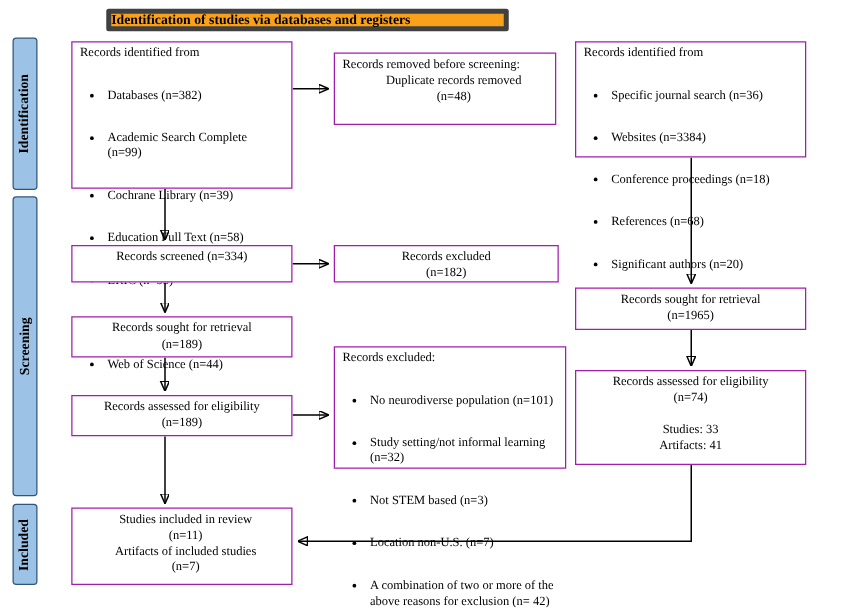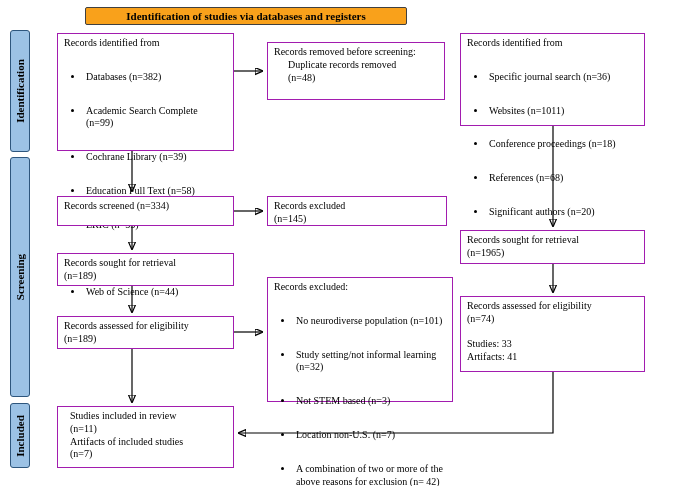--- a/index.html
+++ b/index.html
@@ -13,10 +13,10 @@
   }
   .hdr {
     position:absolute;
-    display:flex; align-items:center; justify-content:center;
+    display:flex; align-items:center; 
     font-weight:bold; font-size:11px;
     border-radius:2px;
-    border:1px solid #404040;
+    border:4px solid #404040;
     box-sizing:border-box;
     text-align:center;
   }

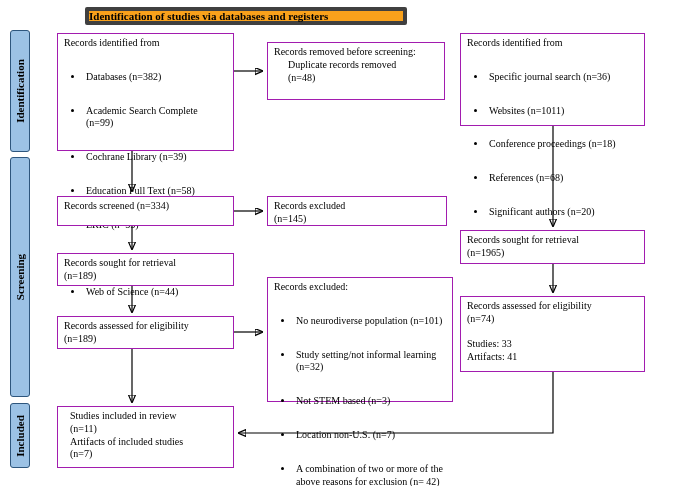--- a/index.html
+++ b/index.html
@@ -48,7 +48,7 @@
     list-style:disc;
   }
   .box li { padding-left:2px;margin-top:21px; }
-  .ml { white-space:pre-line; }
+  .ml { white-space:pre-line;text-align:center; }
   .indent { padding-left:14px; }
   svg.arrows {
     position:absolute; left:0; top:0;

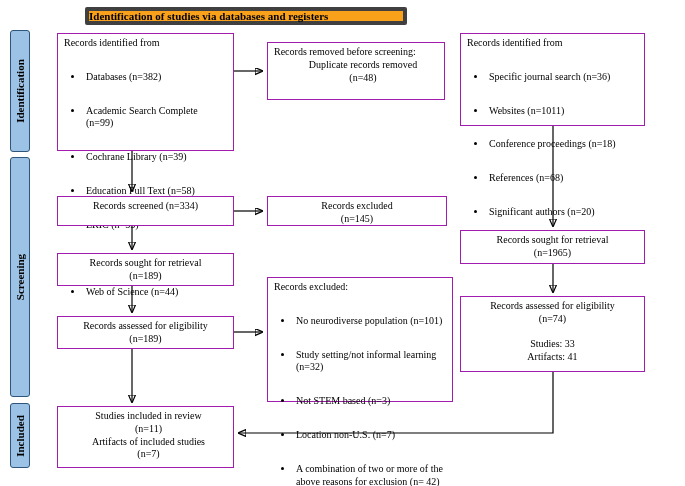--- a/index.html
+++ b/index.html
@@ -154,7 +154,7 @@
     <div>Records identified from</div>
     <ul>
       <li>Specific journal search (n=36)</li>
-      <li>Websites (n=1011)</li>
+      <li>Websites (n=3384)</li>
       <li>Conference proceedings (n=18)</li>
       <li>References (n=68)</li>
       <li>Significant authors (n=20)</li>

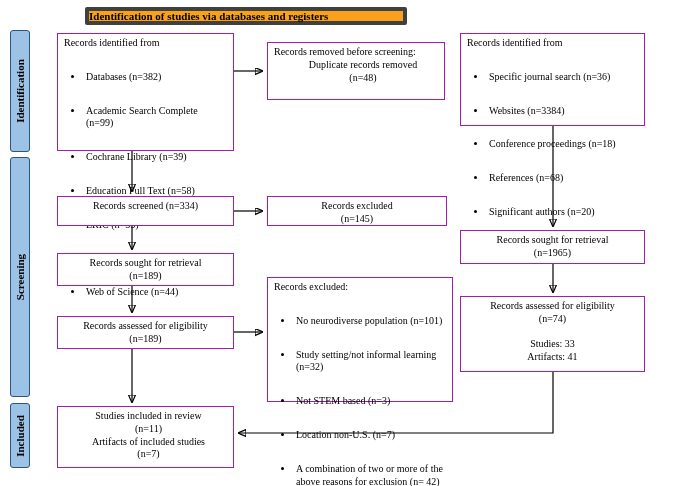--- a/index.html
+++ b/index.html
@@ -119,7 +119,7 @@
 
   <div class="box" style="left:267px; top:196px; width:180px; height:30px;">
     <div class="ml">Records excluded
-(n=145)</div>
+(n=182)</div>
   </div>
 
   <div class="box" style="left:57px; top:253px; width:177px; height:33px;">

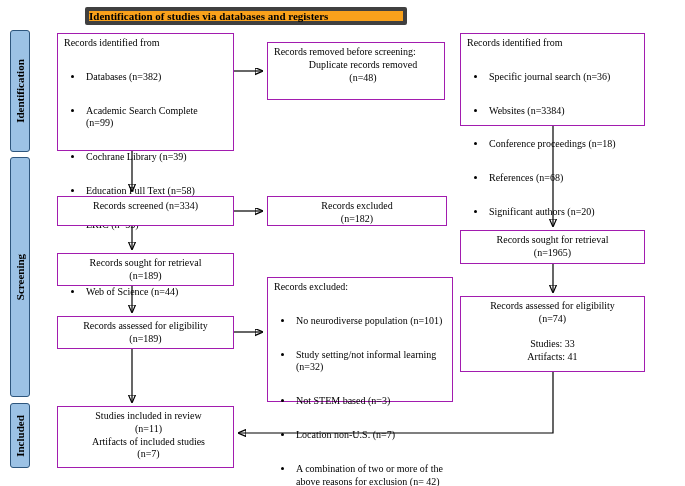--- a/index.html
+++ b/index.html
@@ -132,7 +132,7 @@
 (n=189)</div>
   </div>
 
-  <div class="box" style="left:267px; top:277px; width:186px; height:125px;">
+  <div class="box" style="left:267px; top:277px; width:186px; height:98px;">
     <div>Records excluded:</div>
     <ul>
       <li>No neurodiverse population (n=101)</li>

